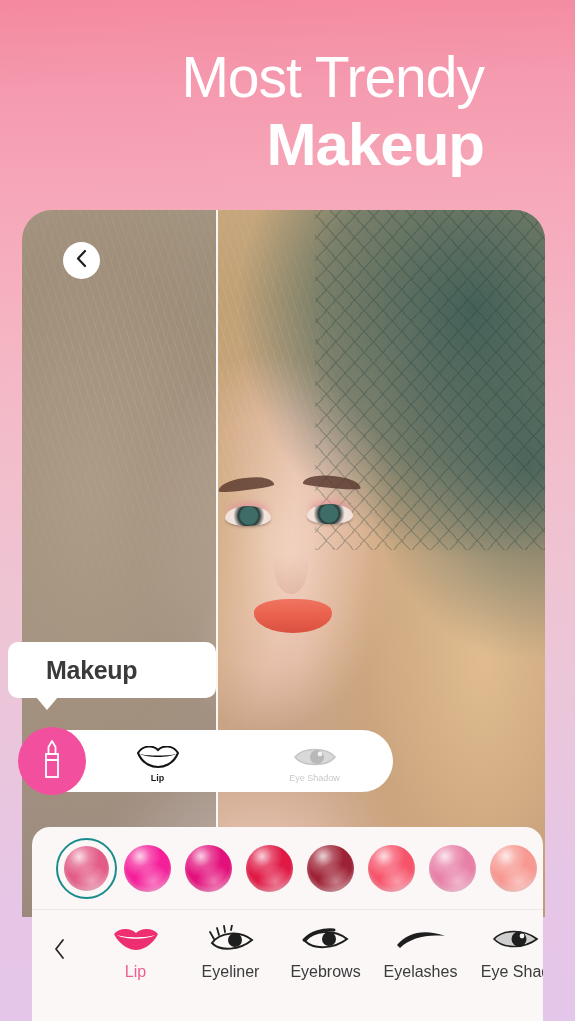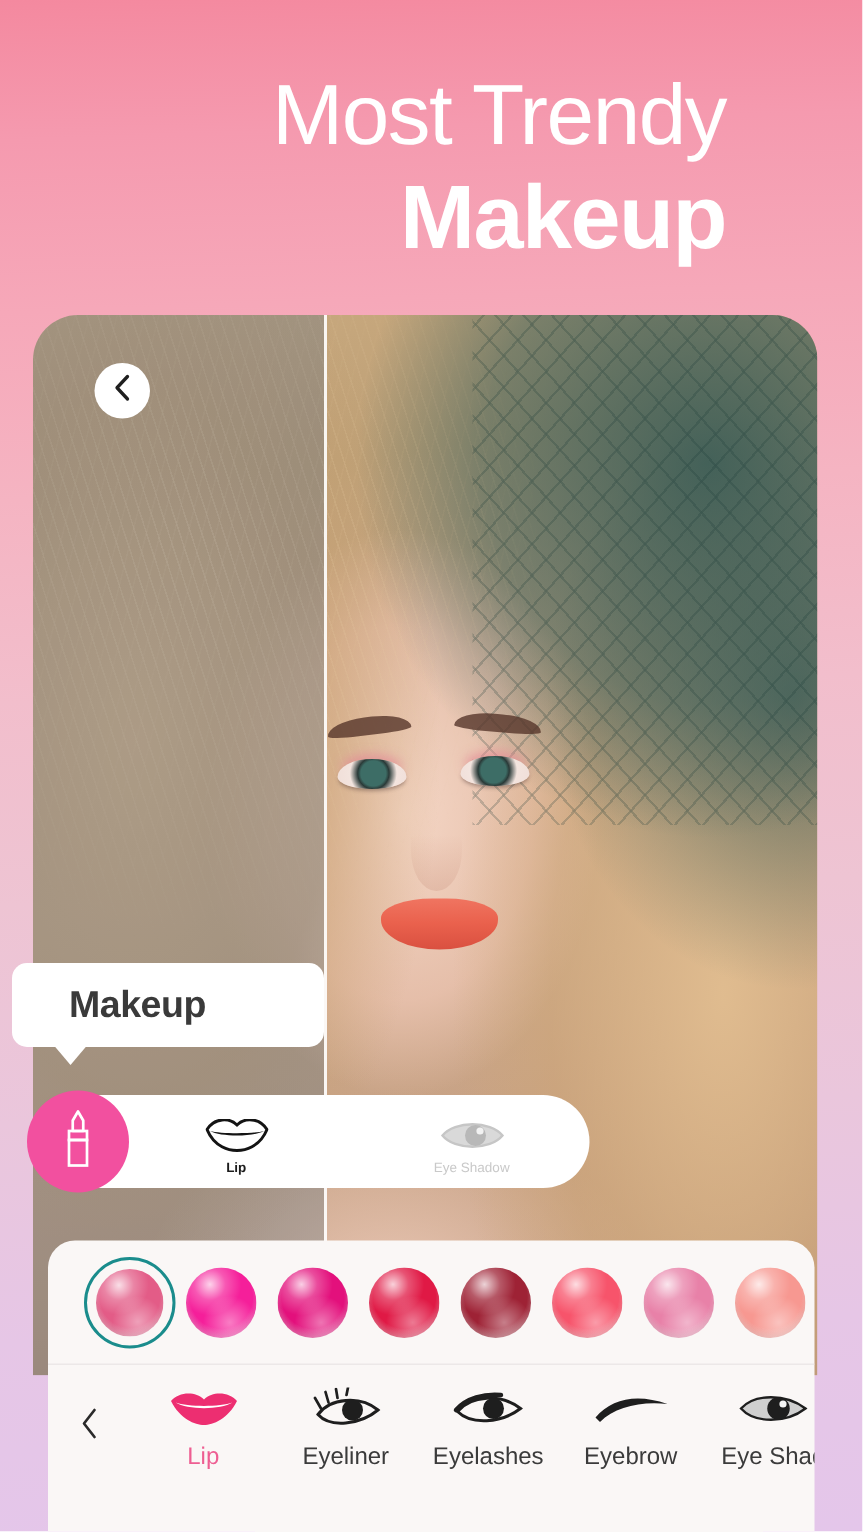--- a/index.html
+++ b/index.html
@@ -478,7 +478,7 @@
             <path d="M3 14 C10 6 22 3 33 4" stroke="#1E1E1E" stroke-width="3" fill="none" stroke-linecap="round"></path>
           </svg>
         </span>
-        <span class="nav-label">Eyelashes</span>
+        <span class="nav-label">Eyebrows</span>
       </div>
 
       <div class="nav-item">

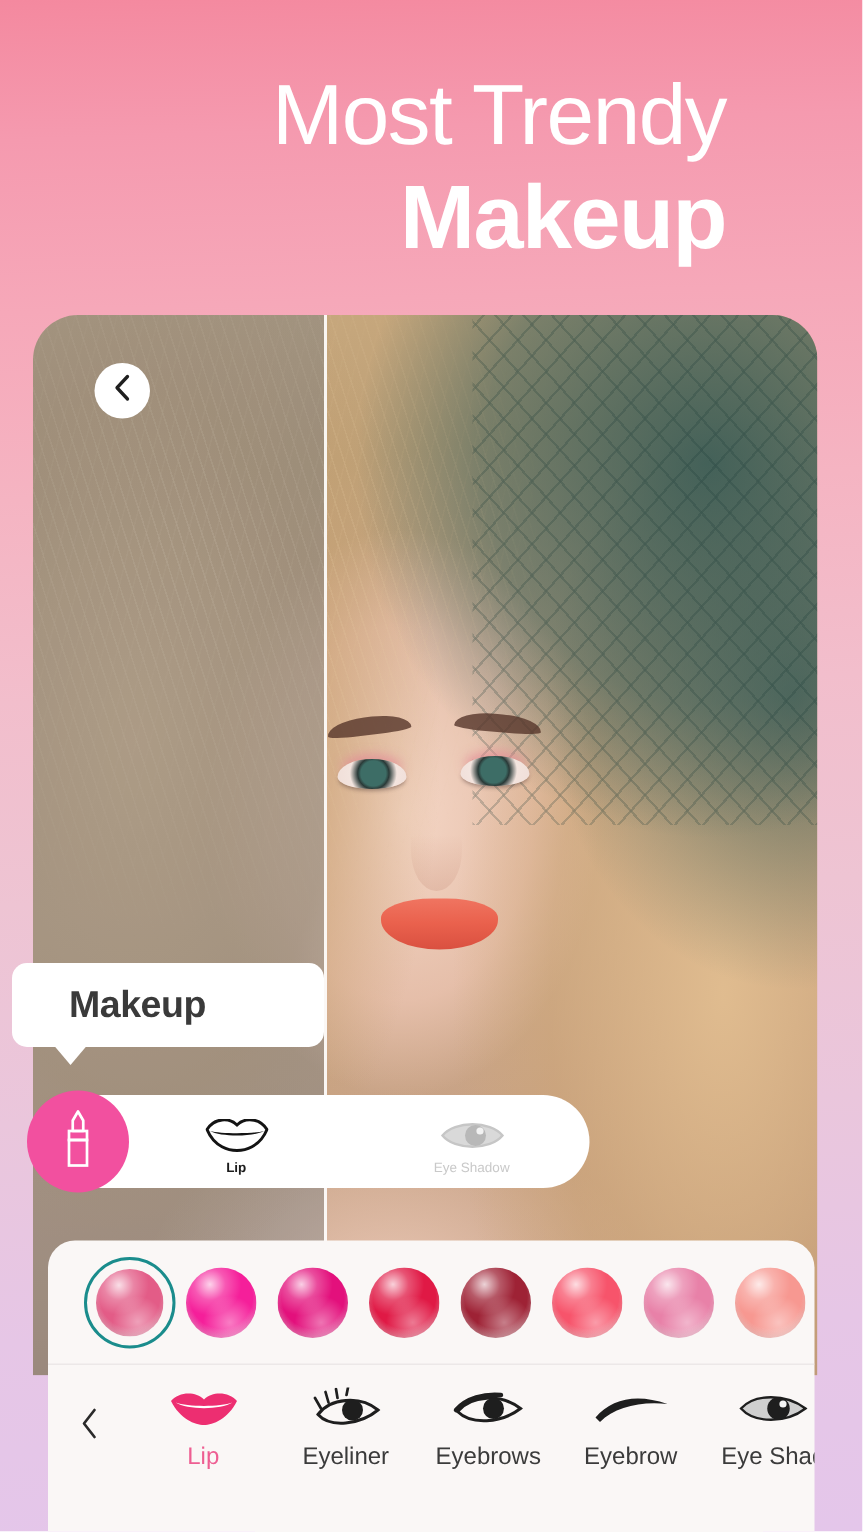--- a/index.html
+++ b/index.html
@@ -487,7 +487,7 @@
             <path d="M2 17 C13 4 30 1 50 8 C32 6 15 10 5 20 Z" fill="#1E1E1E"></path>
           </svg>
         </span>
-        <span class="nav-label">Eyebrow</span>
+        <span class="nav-label">Eyelashes</span>
       </div>
 
       <div class="nav-item">

